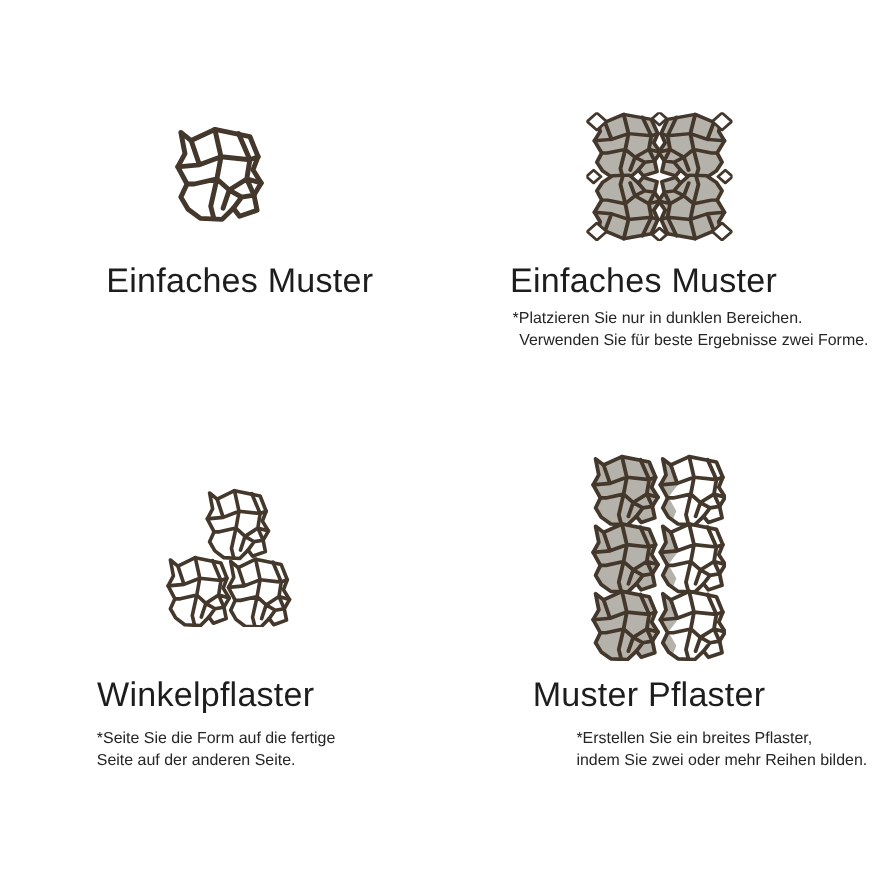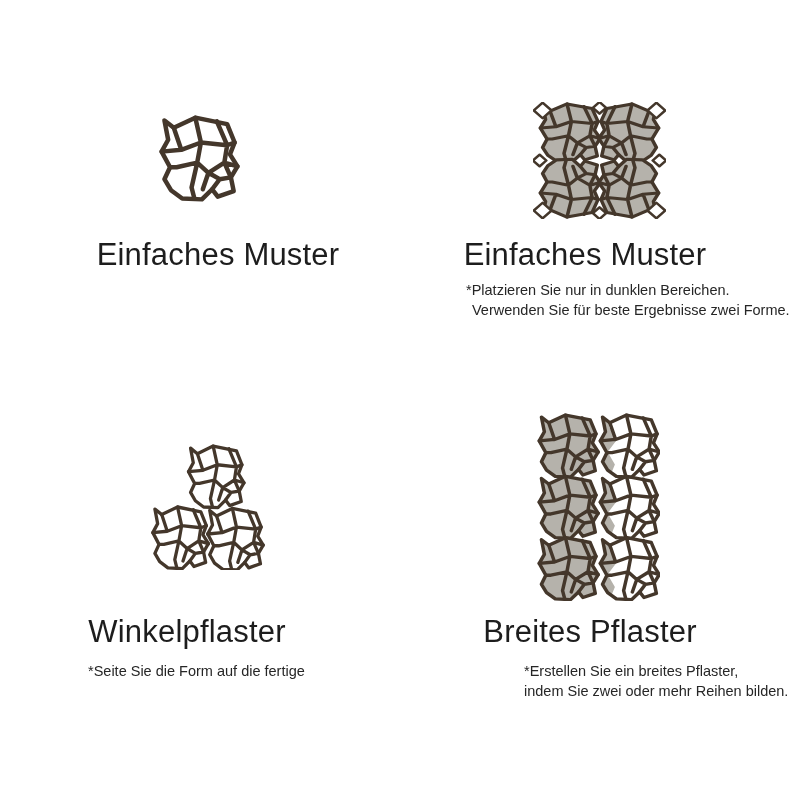--- a/index.html
+++ b/index.html
@@ -168,7 +168,7 @@
           <use href="#moldI" class="mold-stroke"></use>
       </g>
     </svg>
-    <div class="heading" style="left:410px;top:616px;width:360px;">Breites Pflaster</div>
+    <div class="heading" style="left:410px;top:616px;width:360px;">Muster Pflaster</div>
     <div class="note" style="left:480px;top:661px;margin-left:44px;">
       <div class="line1">*Erstellen Sie ein breites Pflaster,</div>
       <div>indem Sie zwei oder mehr Reihen bilden.</div>

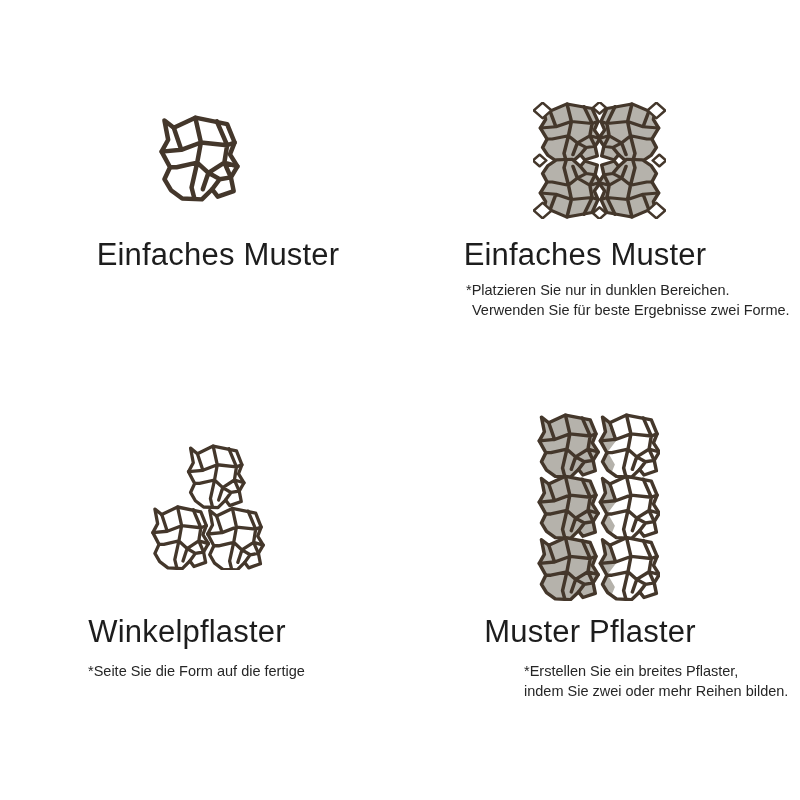--- a/index.html
+++ b/index.html
@@ -132,6 +132,7 @@
     <div class="heading" style="left:7px;top:616px;width:360px;text-align:center;">Winkelpflaster</div>
     <div class="note" style="left:88px;top:661px;">
       <div class="line1">*Seite Sie die Form auf die fertige</div>
+      <div>Seite auf der anderen Seite.</div>
     </div>
   </section>
 

